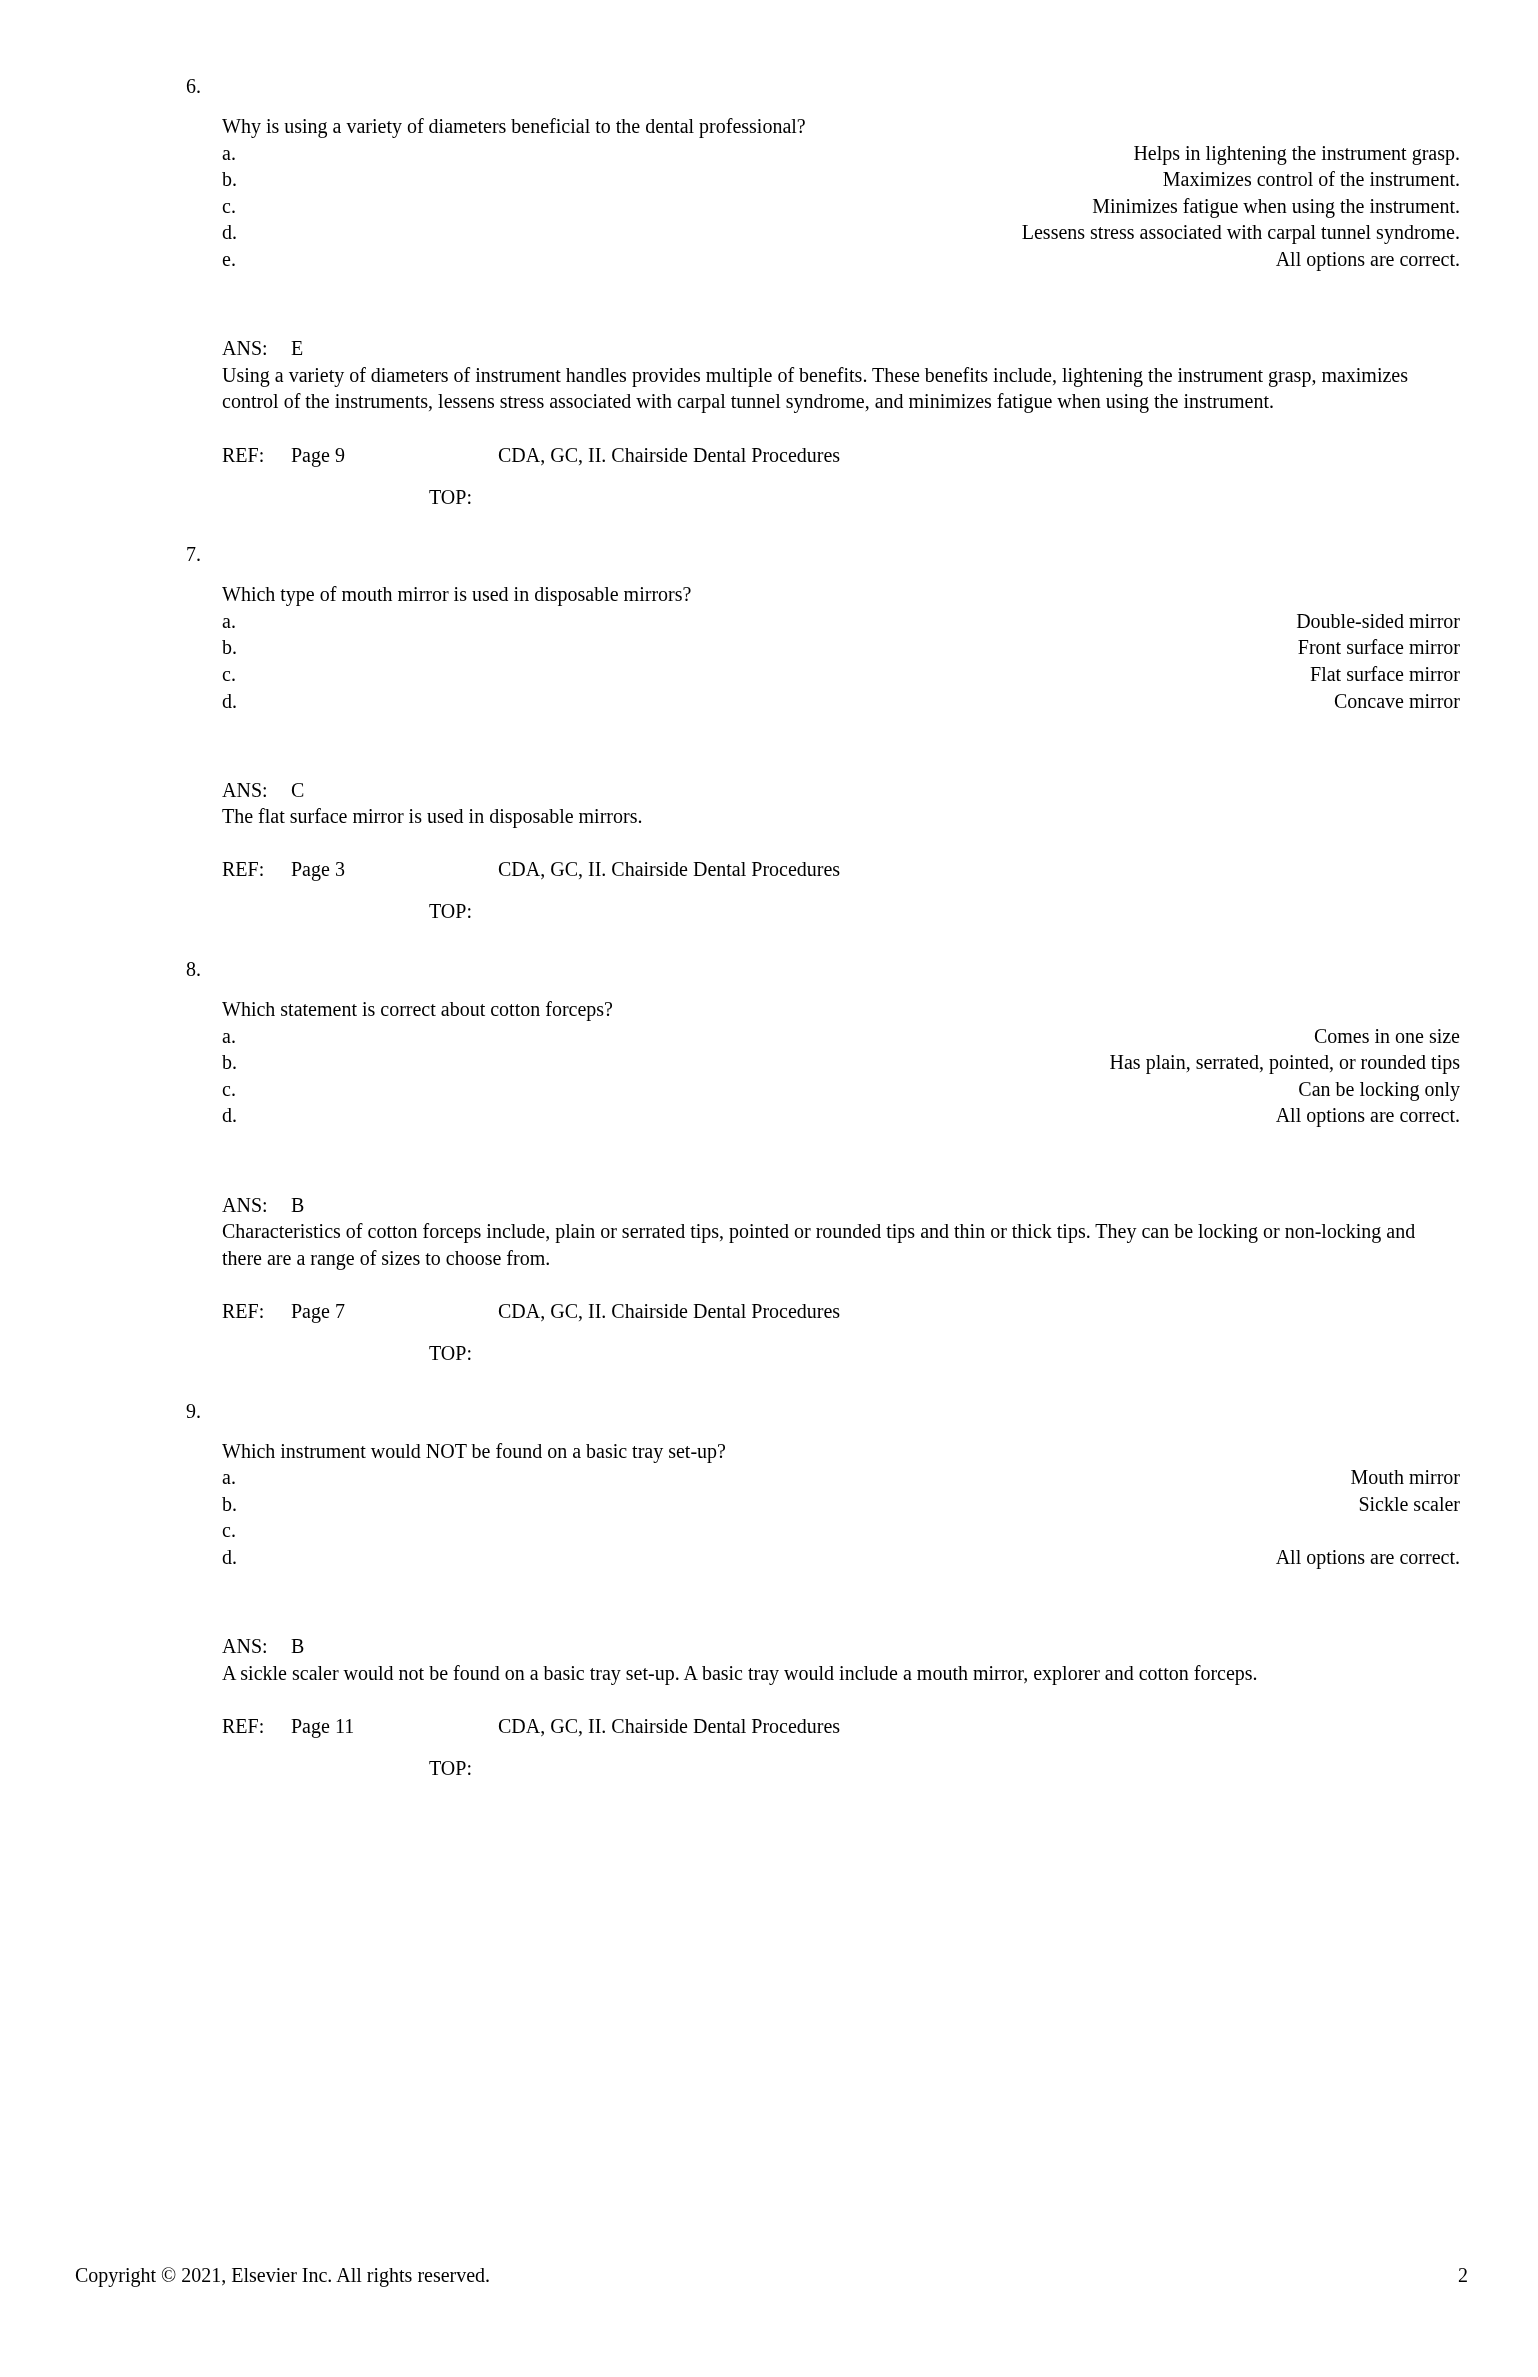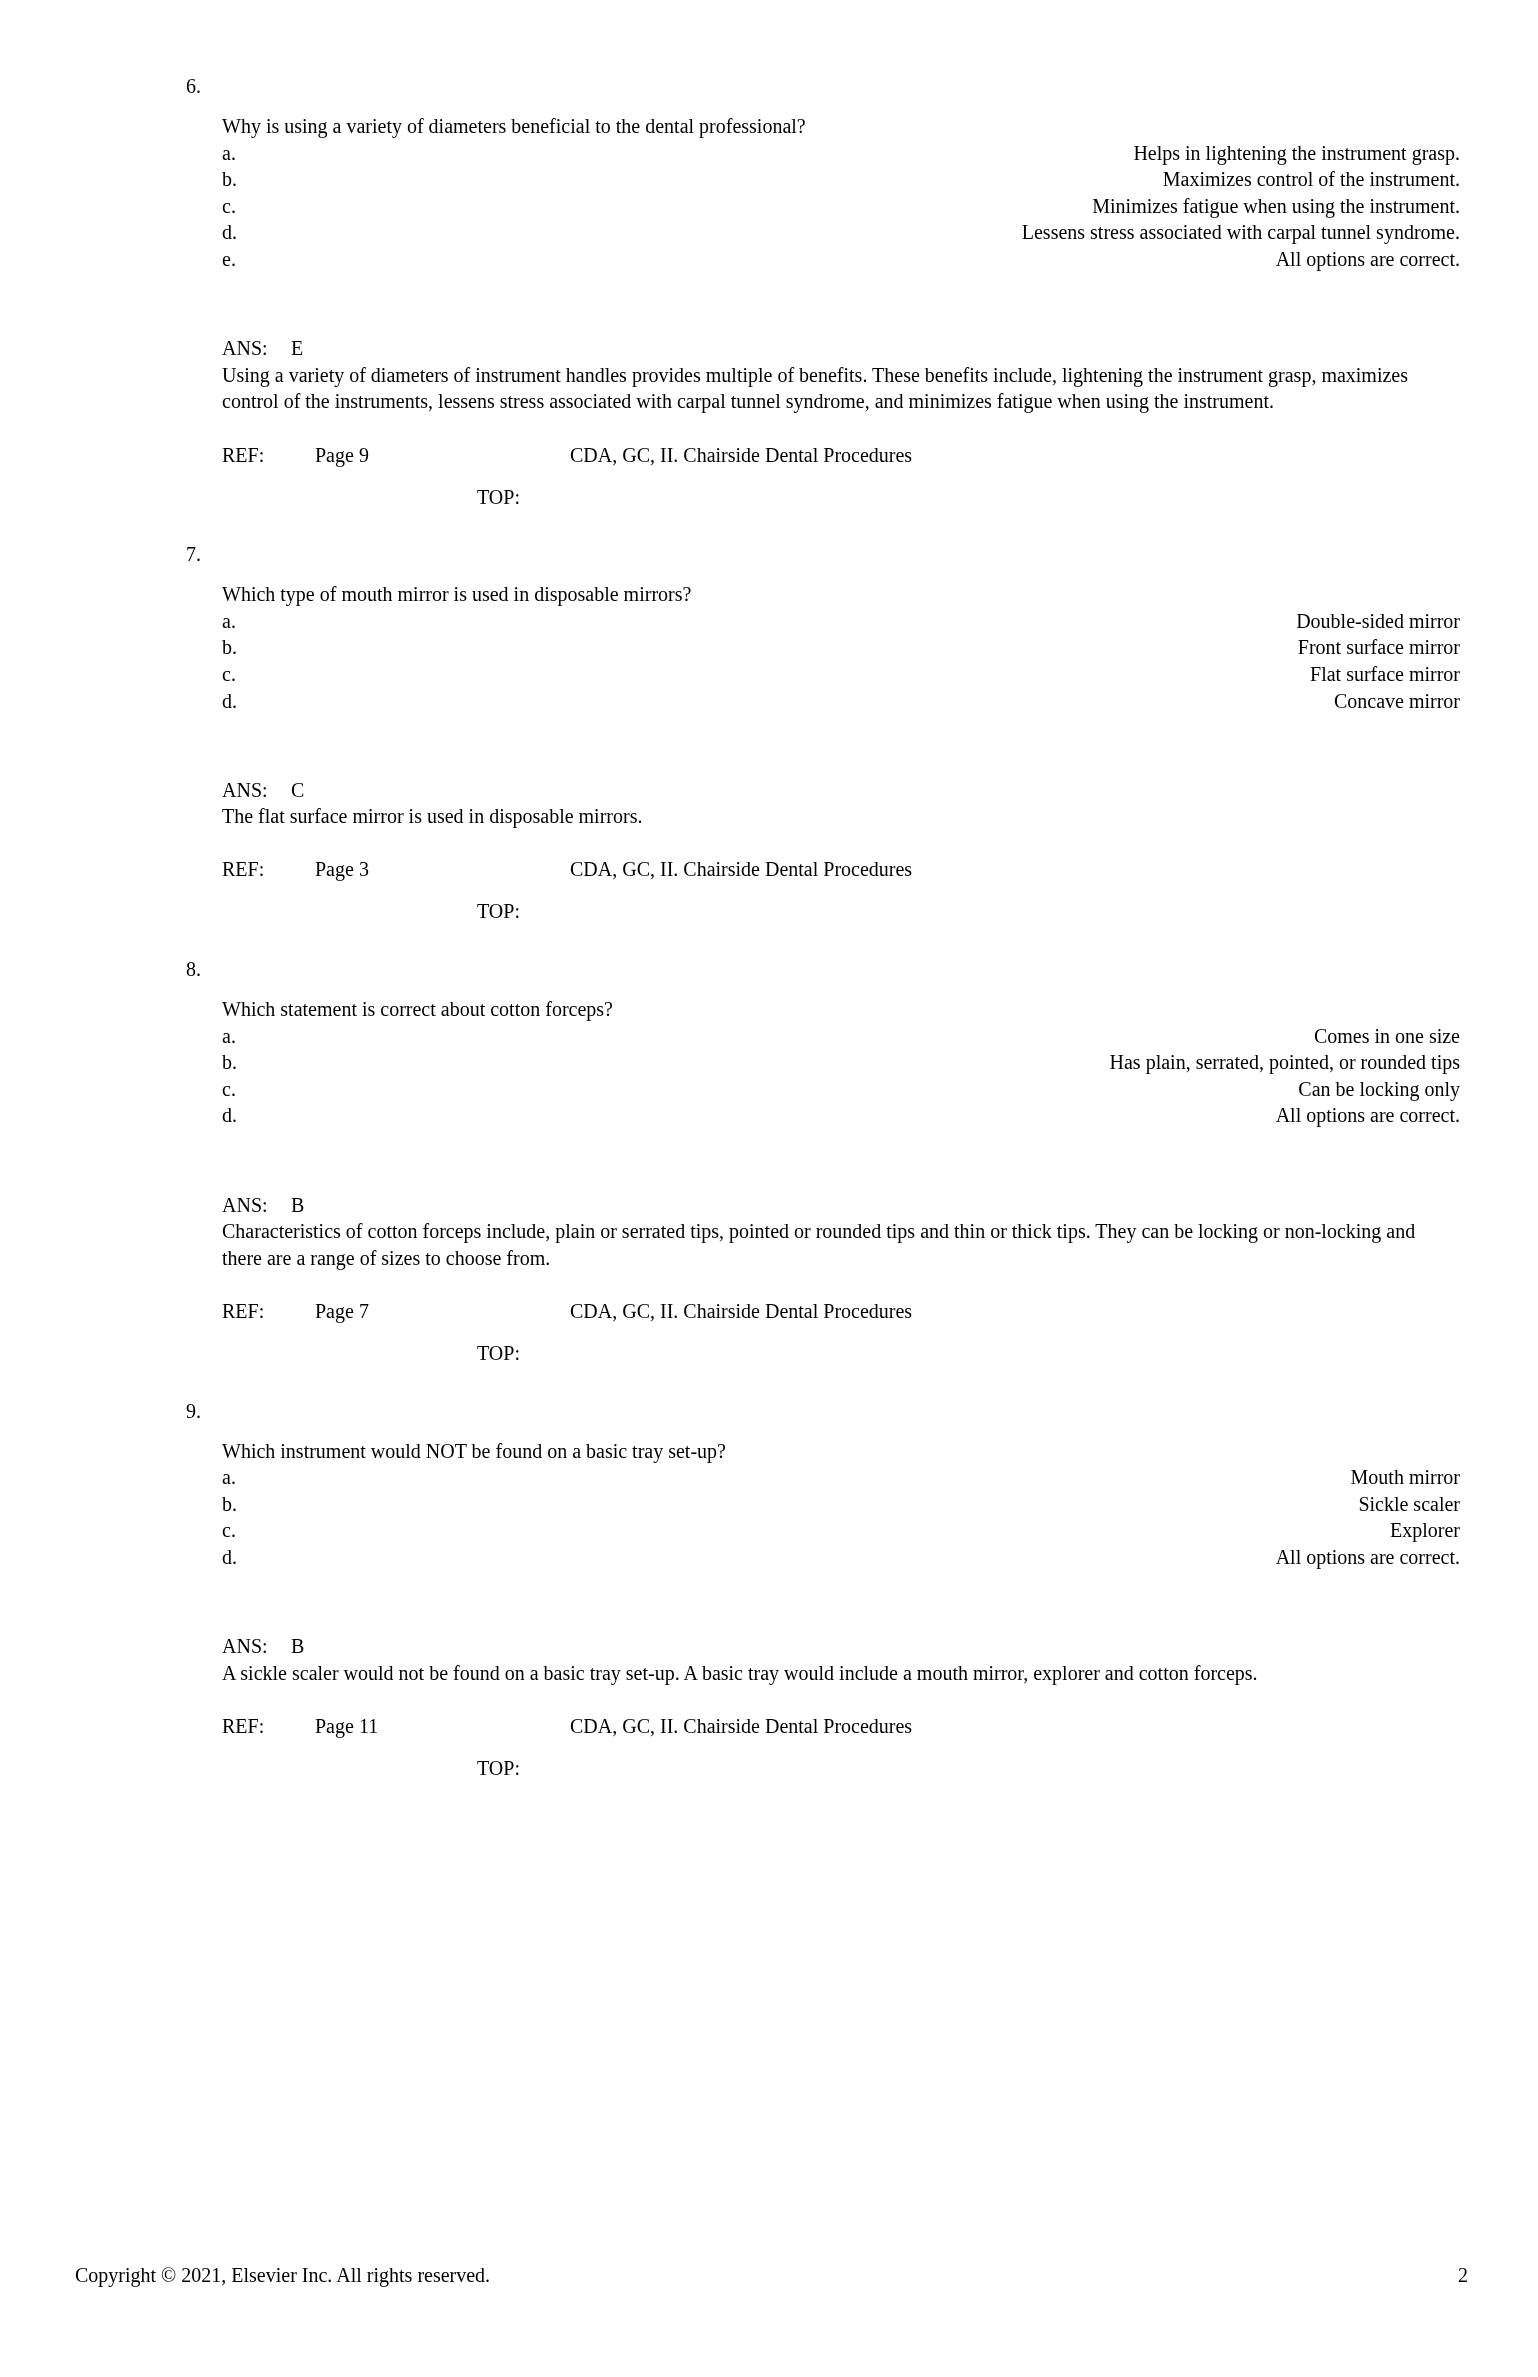--- a/index.html
+++ b/index.html
@@ -31,7 +31,7 @@
   .ans-row { margin-top: 26.6px; padding-left: 222px; }
   .ans-label { display: inline-block; width: 69px; margin-top: 36px; }
   .explanation { margin-left: 222px; max-width: 1238px; }
-  .ref-row { display: flex; margin-top: 26.6px; padding-left: 222px; gap: 24px; }
+  .ref-row { display: flex; margin-top: 26.6px; padding-left: 222px; }
   .ref-label { flex: 0 0 69px; }
   .ref-value { flex: 0 0 138px; }
   .top-label { flex: 0 0 69px; margin-top: 42px; }

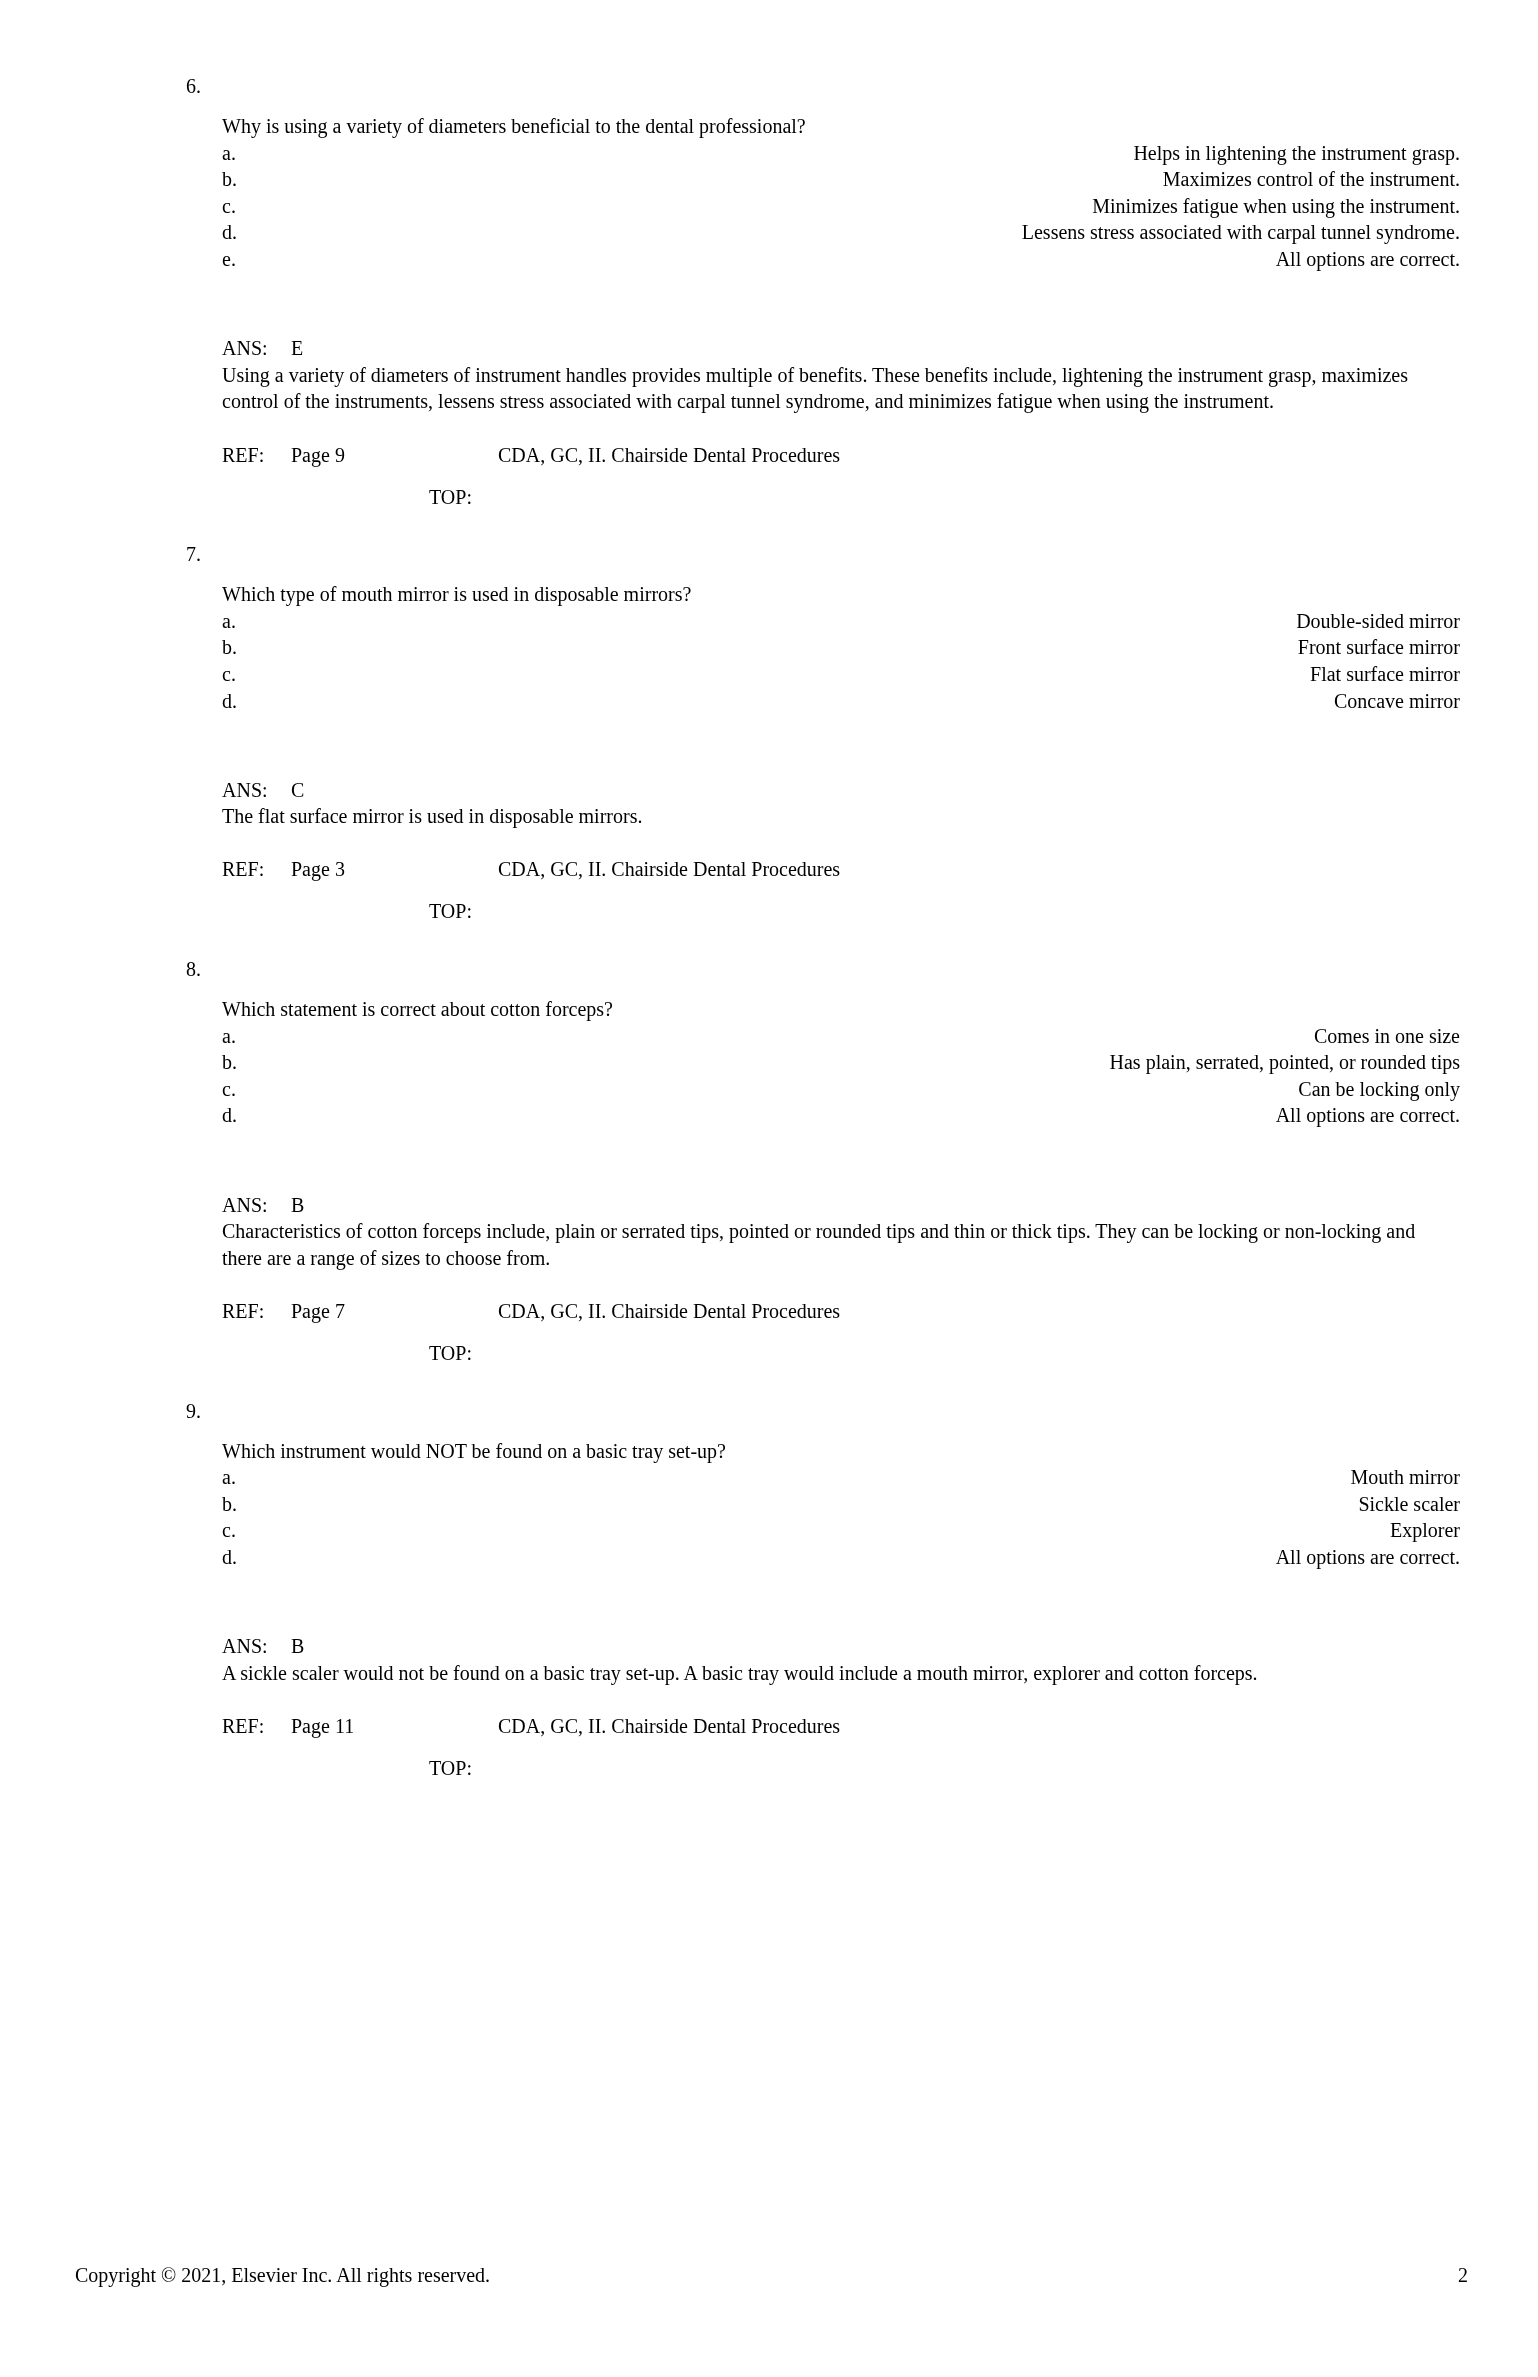--- a/index.html
+++ b/index.html
@@ -163,7 +163,6 @@
     </div>
     <div class="opt-row">
       <span class="opt-letter">c.</span>
-      <span class="opt-text">Explorer</span>
     </div>
     <div class="opt-row">
       <span class="opt-letter">d.</span>

